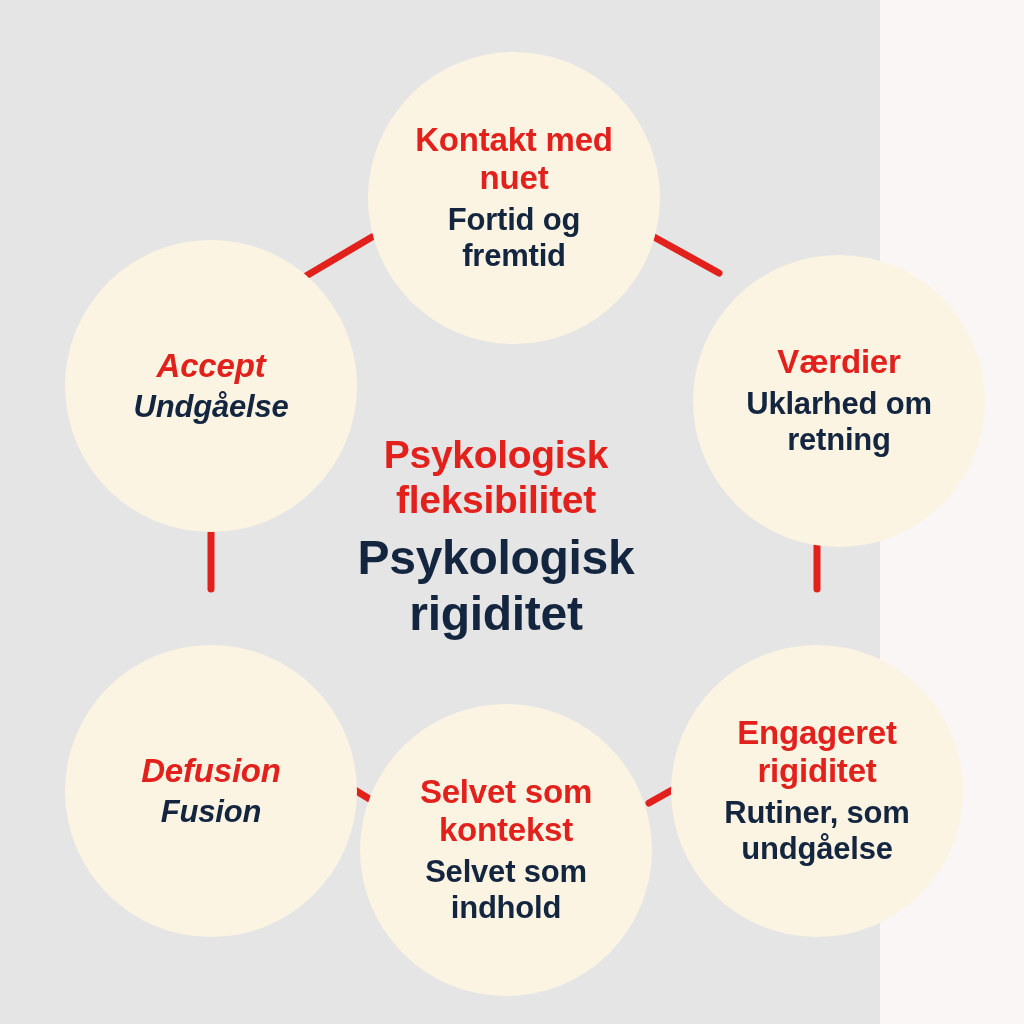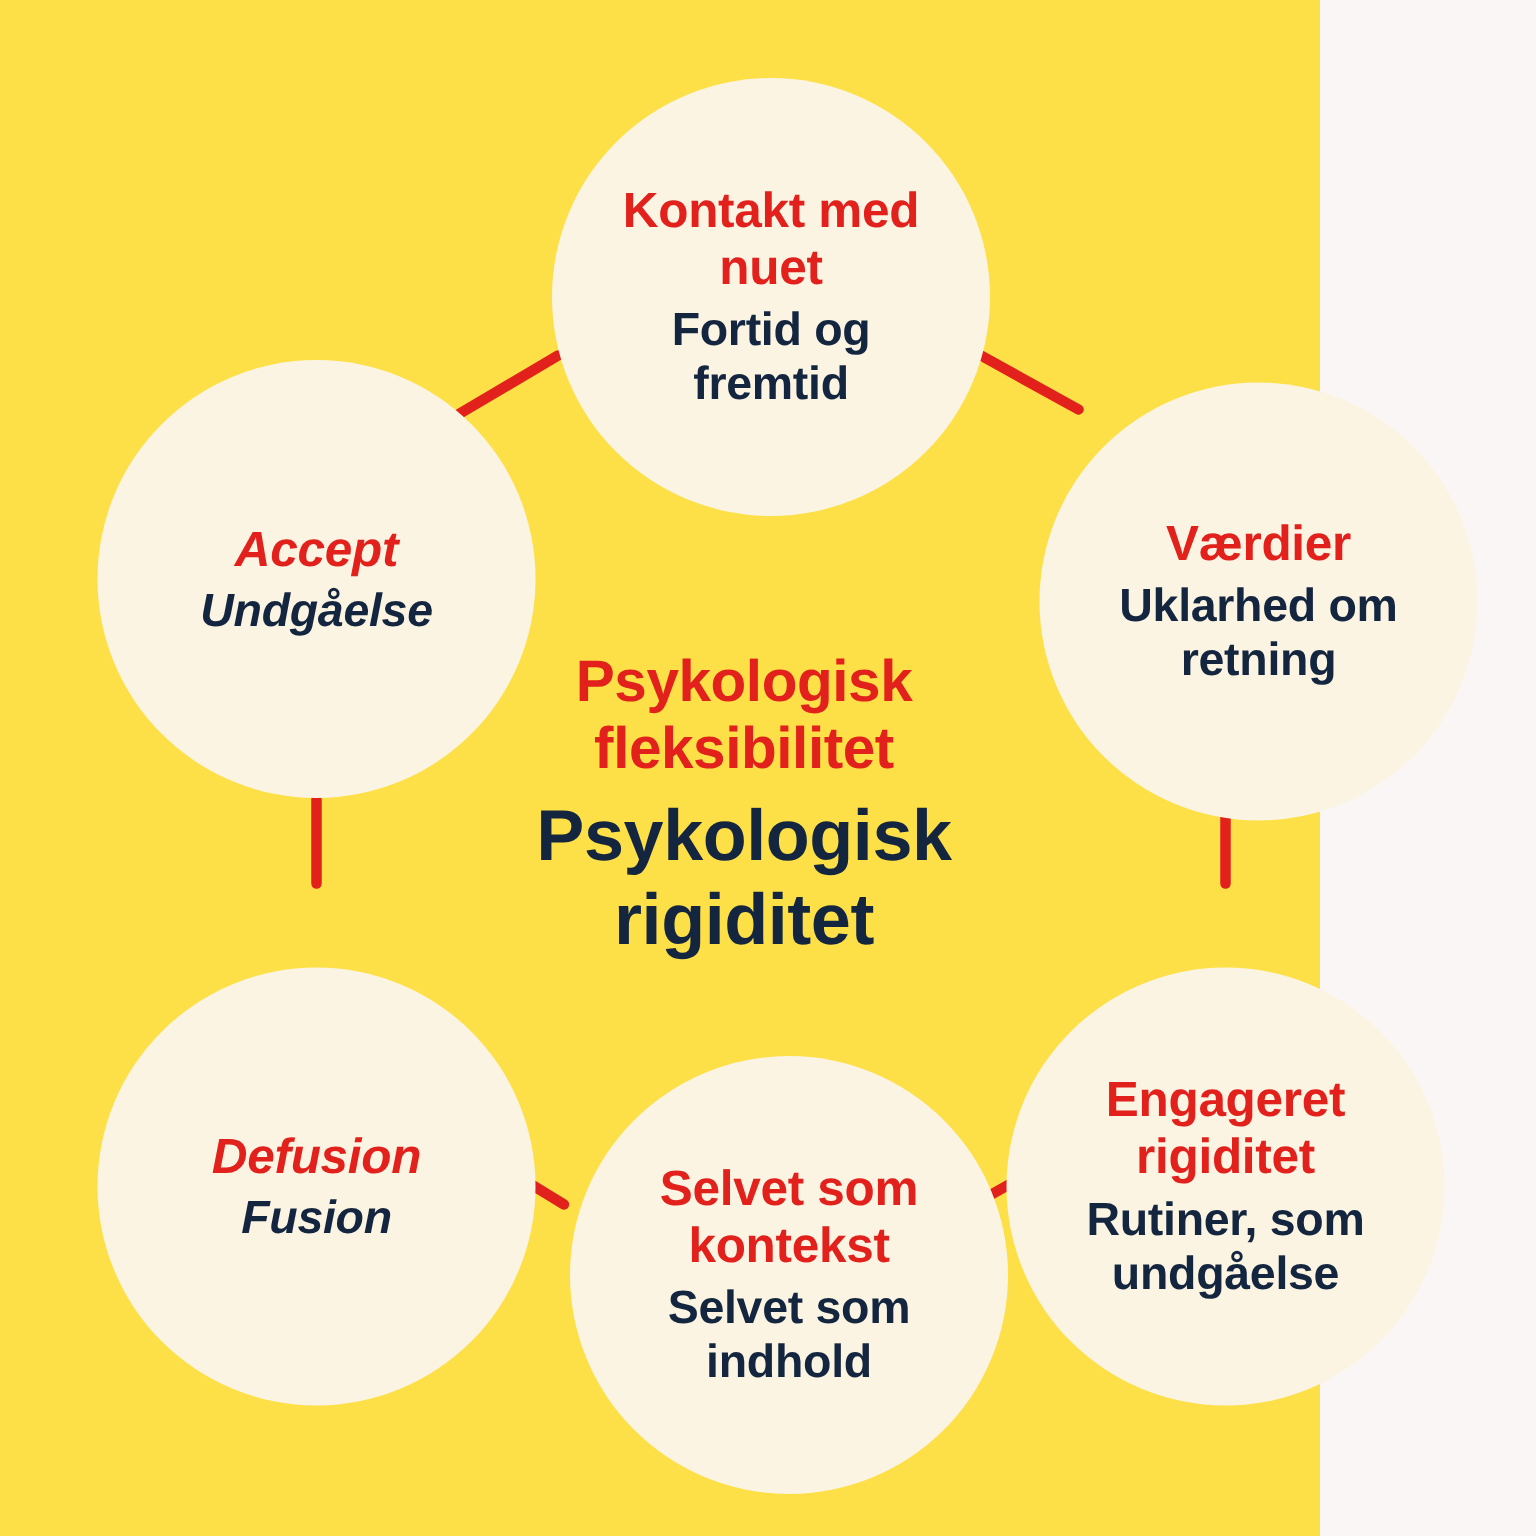--- a/index.html
+++ b/index.html
@@ -17,7 +17,7 @@
     position: relative;
     width: 880px;
     height: 1024px;
-    background: #fde047;
+    background: #e5e5e5;
   }
   #connectors {
     position: absolute;

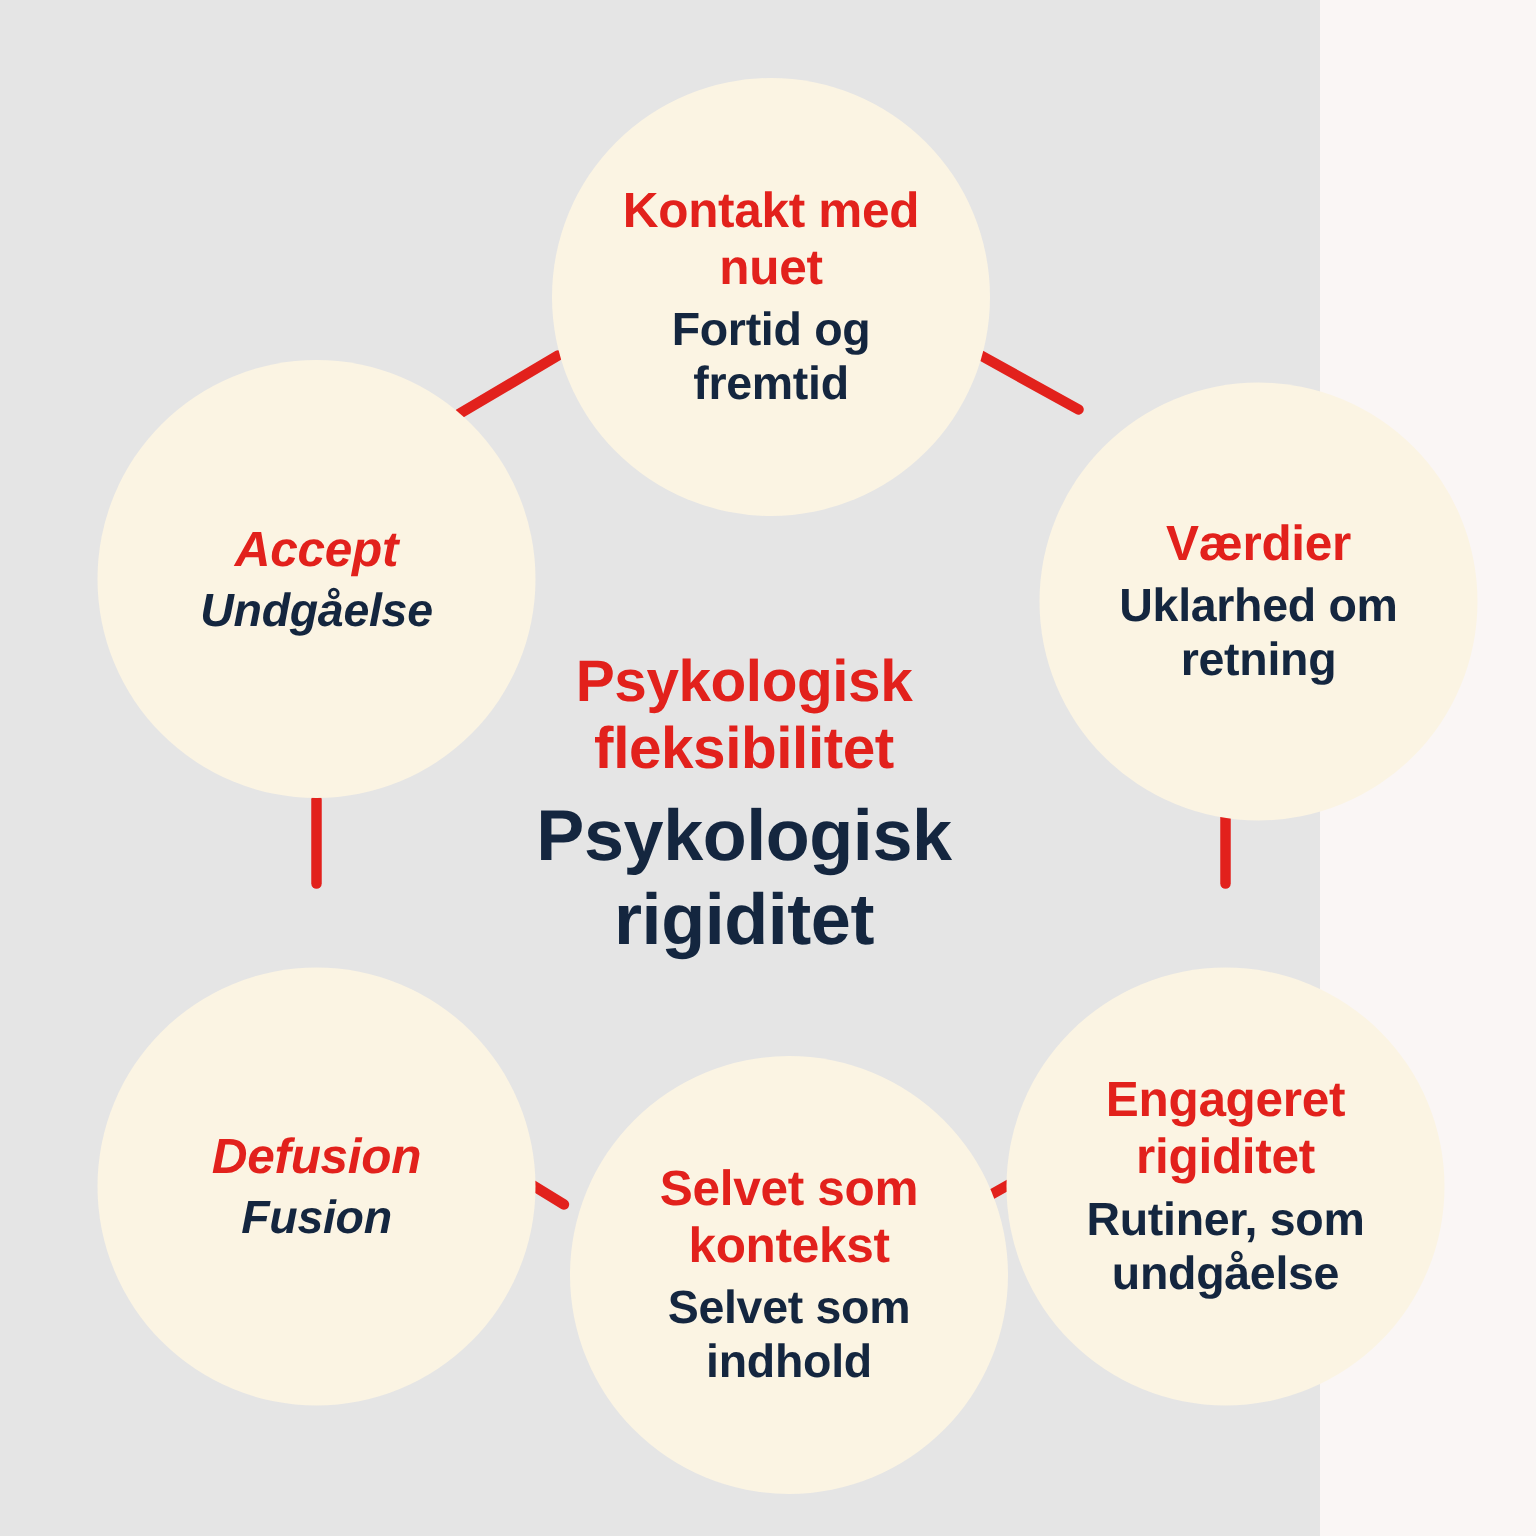--- a/index.html
+++ b/index.html
@@ -60,7 +60,7 @@
   #node-top      { left: 368px; top: 52px; }
   #node-right    { left: 693px; top: 255px; }
   #node-bottomright { left: 671px; top: 645px; }
-  #node-bottom   { left: 380px; top: 704px; justify-content: center; }
+  #node-bottom   { left: 360px; top: 704px; justify-content: center; }
   #node-bottomleft  { left: 65px; top: 645px; font-style: italic; }
   #node-left     { left: 65px; top: 240px; font-style: italic; }
 

